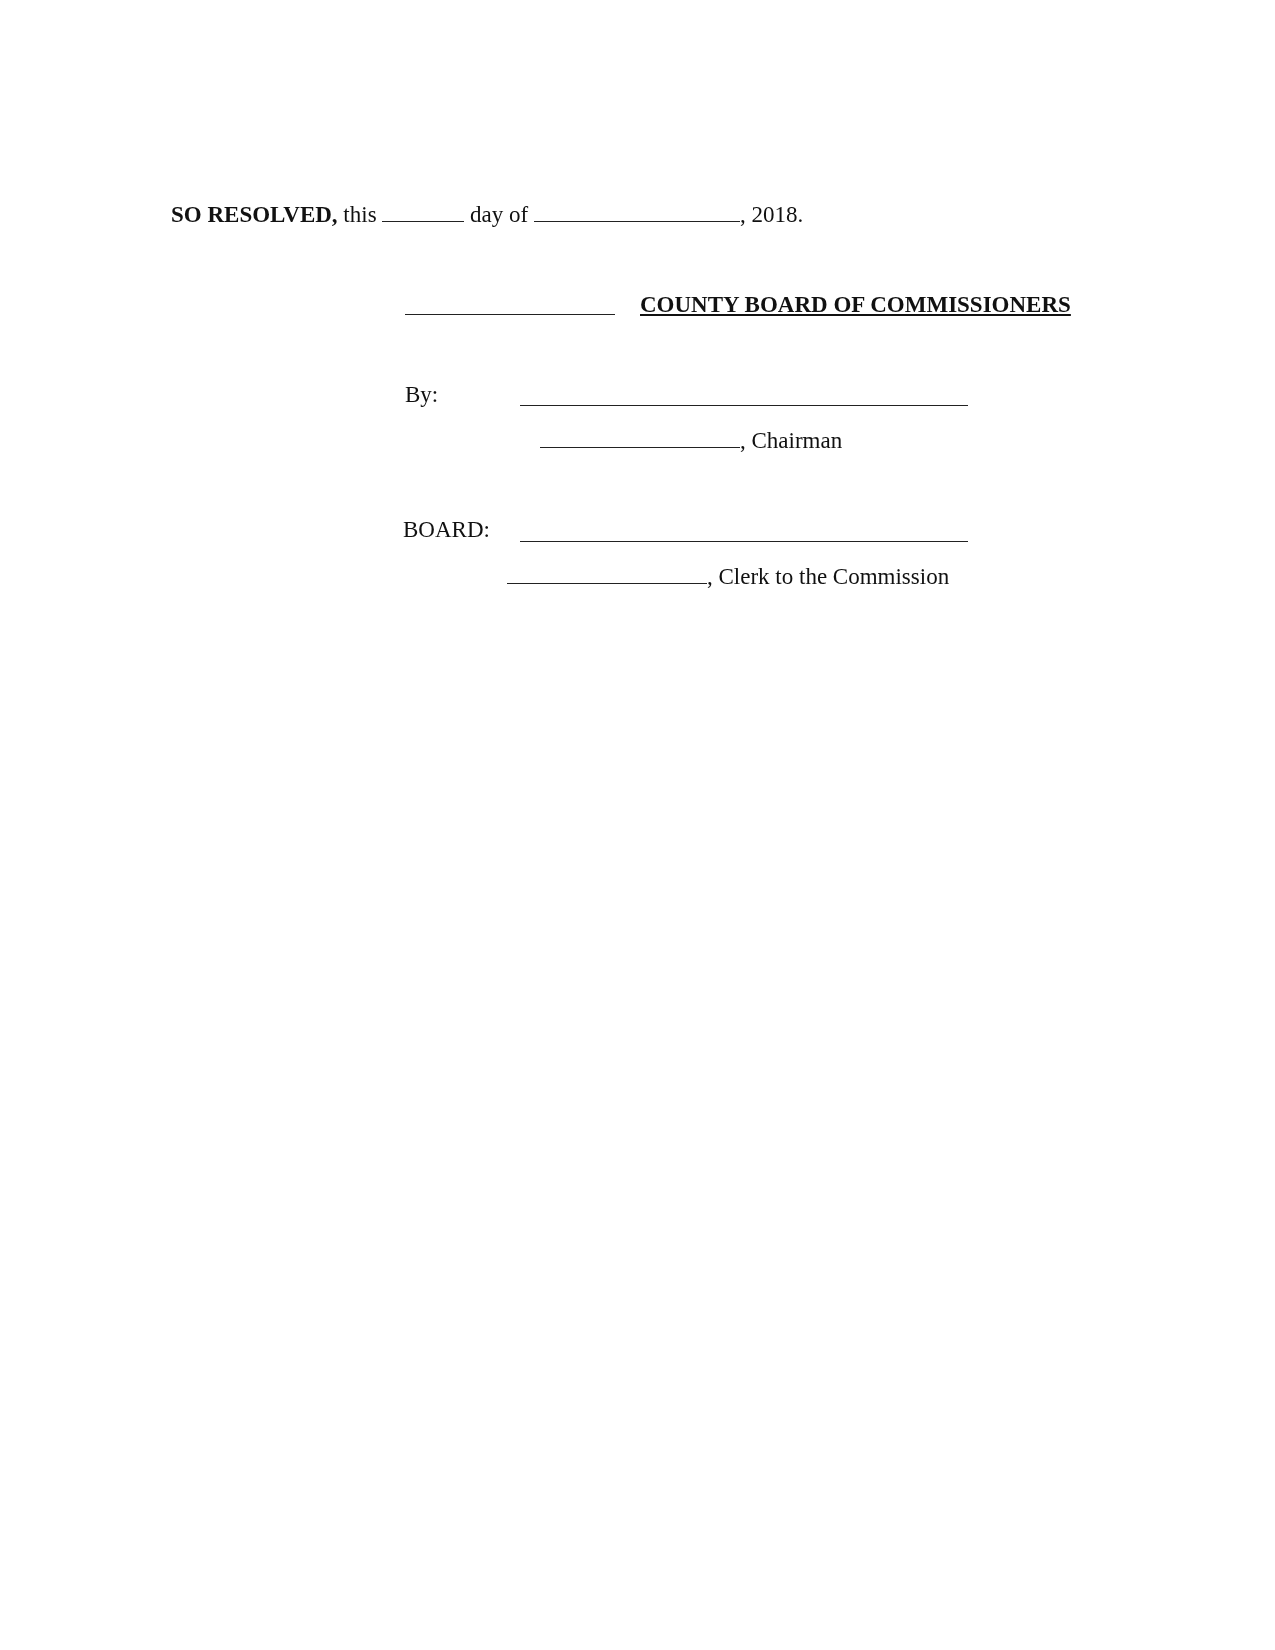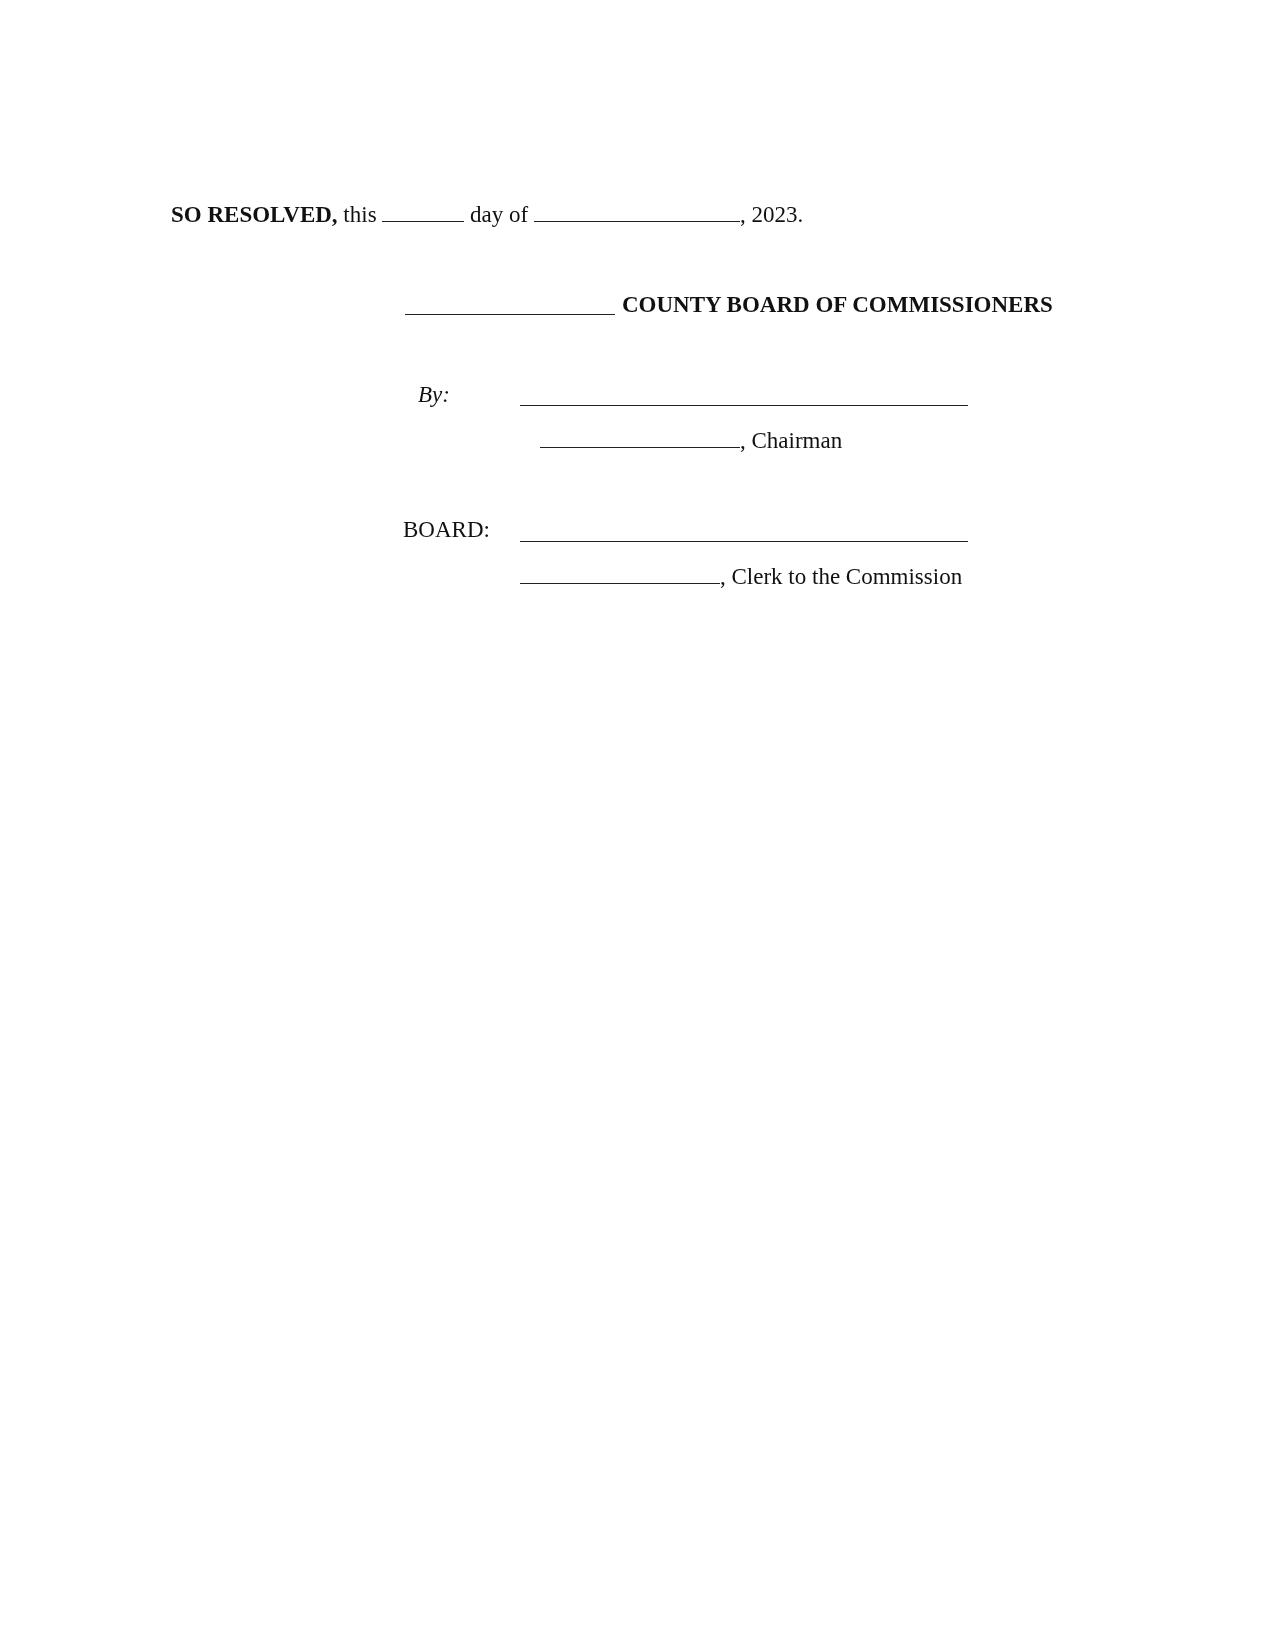--- a/index.html
+++ b/index.html
@@ -17,7 +17,7 @@
 <div>
 
   <div class="abs txt" style="left:171px; top:199px;">
-    <span class="bold">SO RESOLVED,</span><span> this </span><span class="blank" style="width:82px;"></span><span> day of </span><span class="blank" style="width:206px;"></span><span>, 2023.</span>
+    <span class="bold">SO RESOLVED,</span><span> this </span><span class="blank" style="width:82px;"></span><span> day of </span><span class="blank" style="width:206px;"></span><span>, 2018.</span>
   </div>
 
   <div class="line" style="left:405px; top:314px; width:210px;"></div>

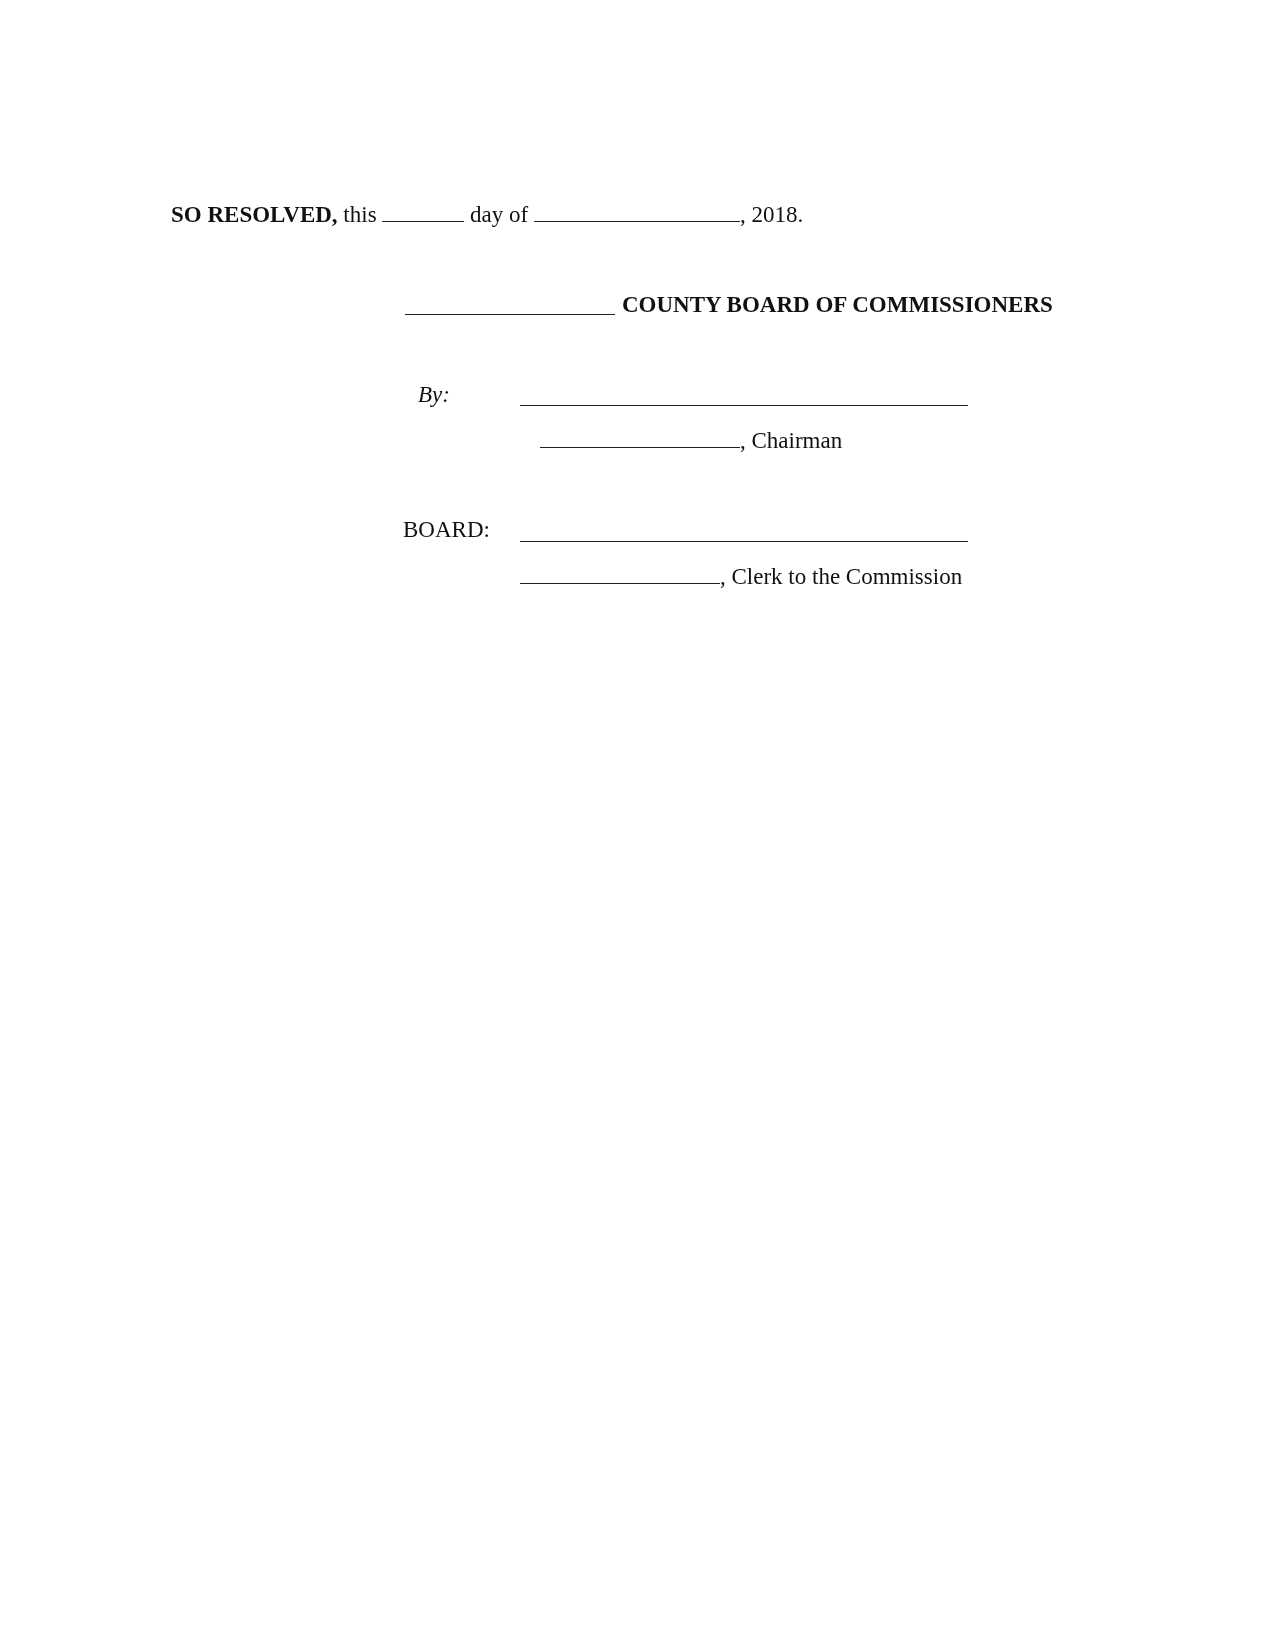--- a/index.html
+++ b/index.html
@@ -21,7 +21,7 @@
   </div>
 
   <div class="line" style="left:405px; top:314px; width:210px;"></div>
-  <div class="abs txt bold" style="left:622px; top:291px;">COUNTY BOARD OF COMMISSIONERS</div>
+  <div class="abs txt bold" style="left:640px; top:291px;text-decoration:underline;">COUNTY BOARD OF COMMISSIONERS</div>
 
   <div class="abs txt" style="left:418px; top:381px;font-style:italic;">By:</div>
   <div class="line" style="left:520px; top:405px; width:448px;"></div>

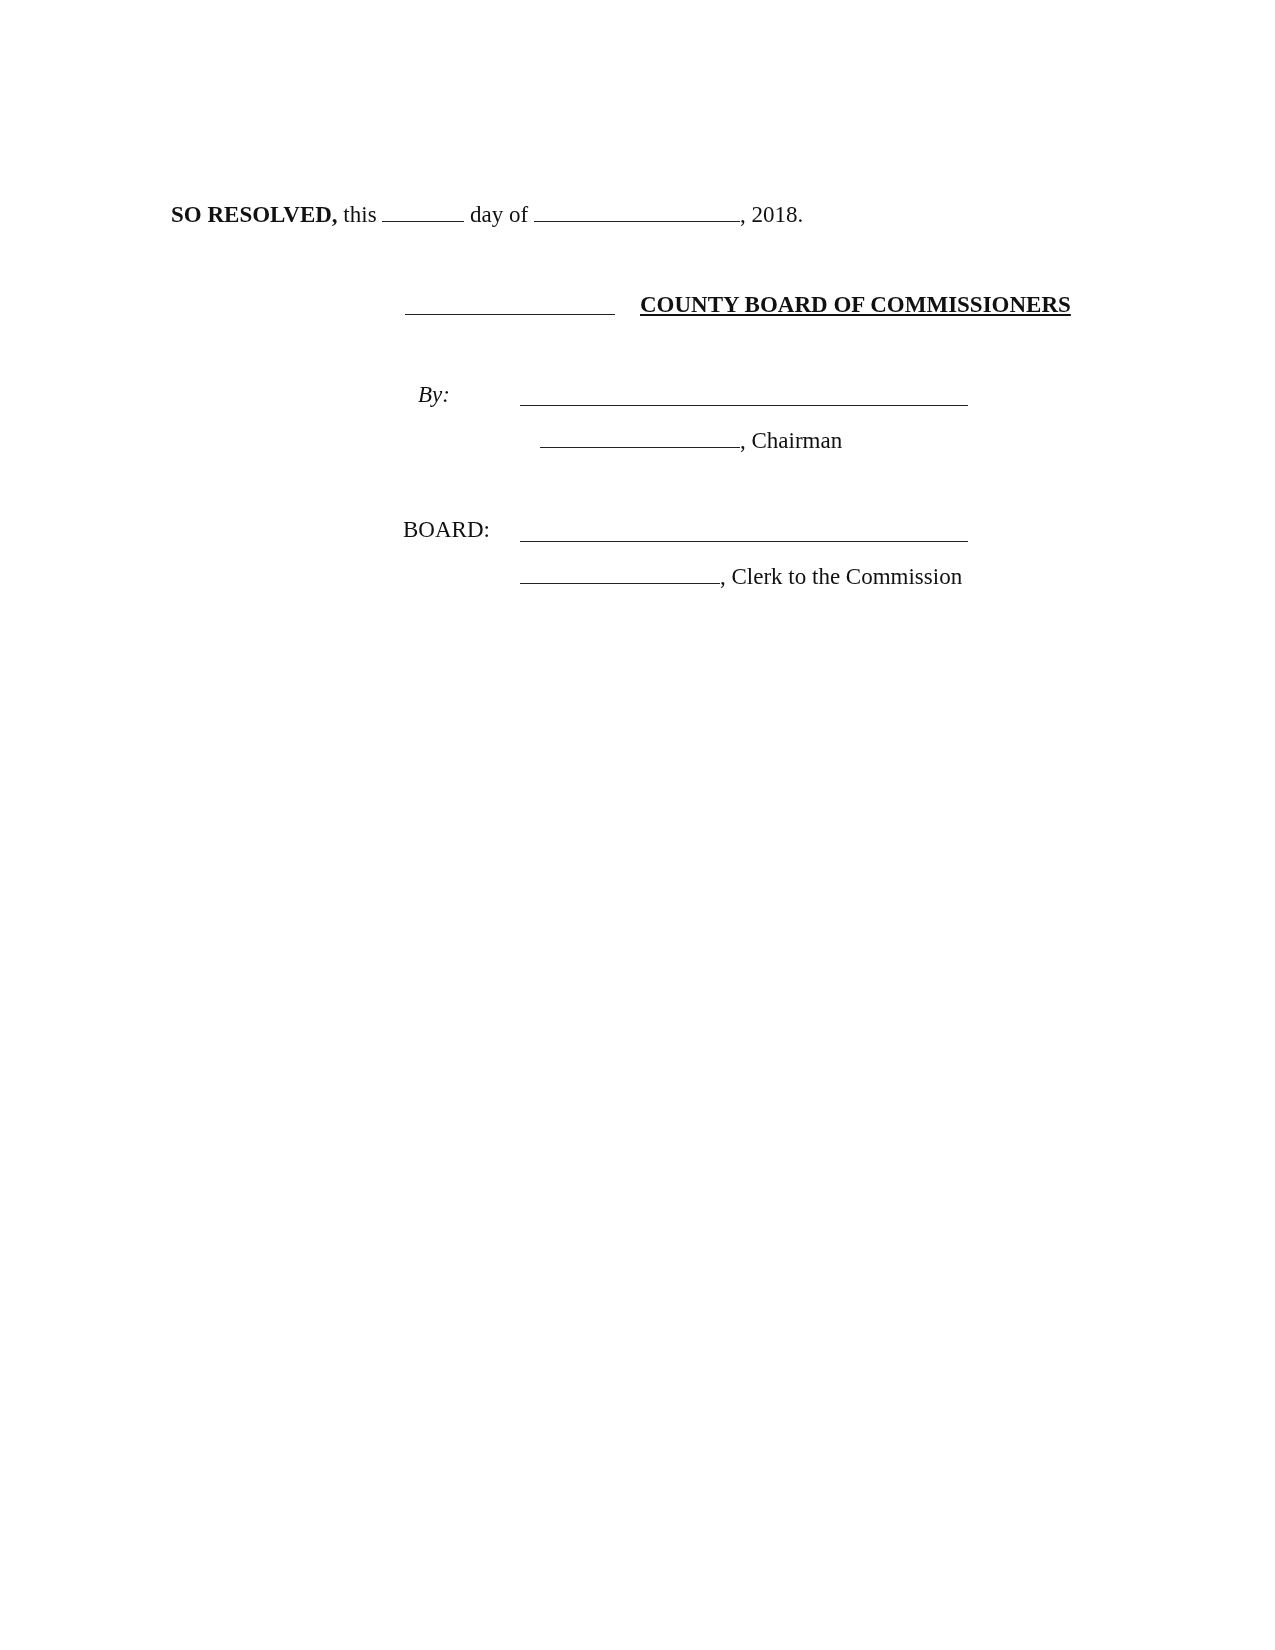--- a/index.html
+++ b/index.html
@@ -23,7 +23,7 @@
   <div class="line" style="left:405px; top:314px; width:210px;"></div>
   <div class="abs txt bold" style="left:640px; top:291px;text-decoration:underline;">COUNTY BOARD OF COMMISSIONERS</div>
 
-  <div class="abs txt" style="left:418px; top:381px;font-style:italic;">By:</div>
+  <div class="abs txt" style="left:405px; top:381px;">By:</div>
   <div class="line" style="left:520px; top:405px; width:448px;"></div>
   <div class="abs txt" style="left:540px; top:425px;">
     <span class="blank" style="width:200px;"></span><span>, Chairman</span>

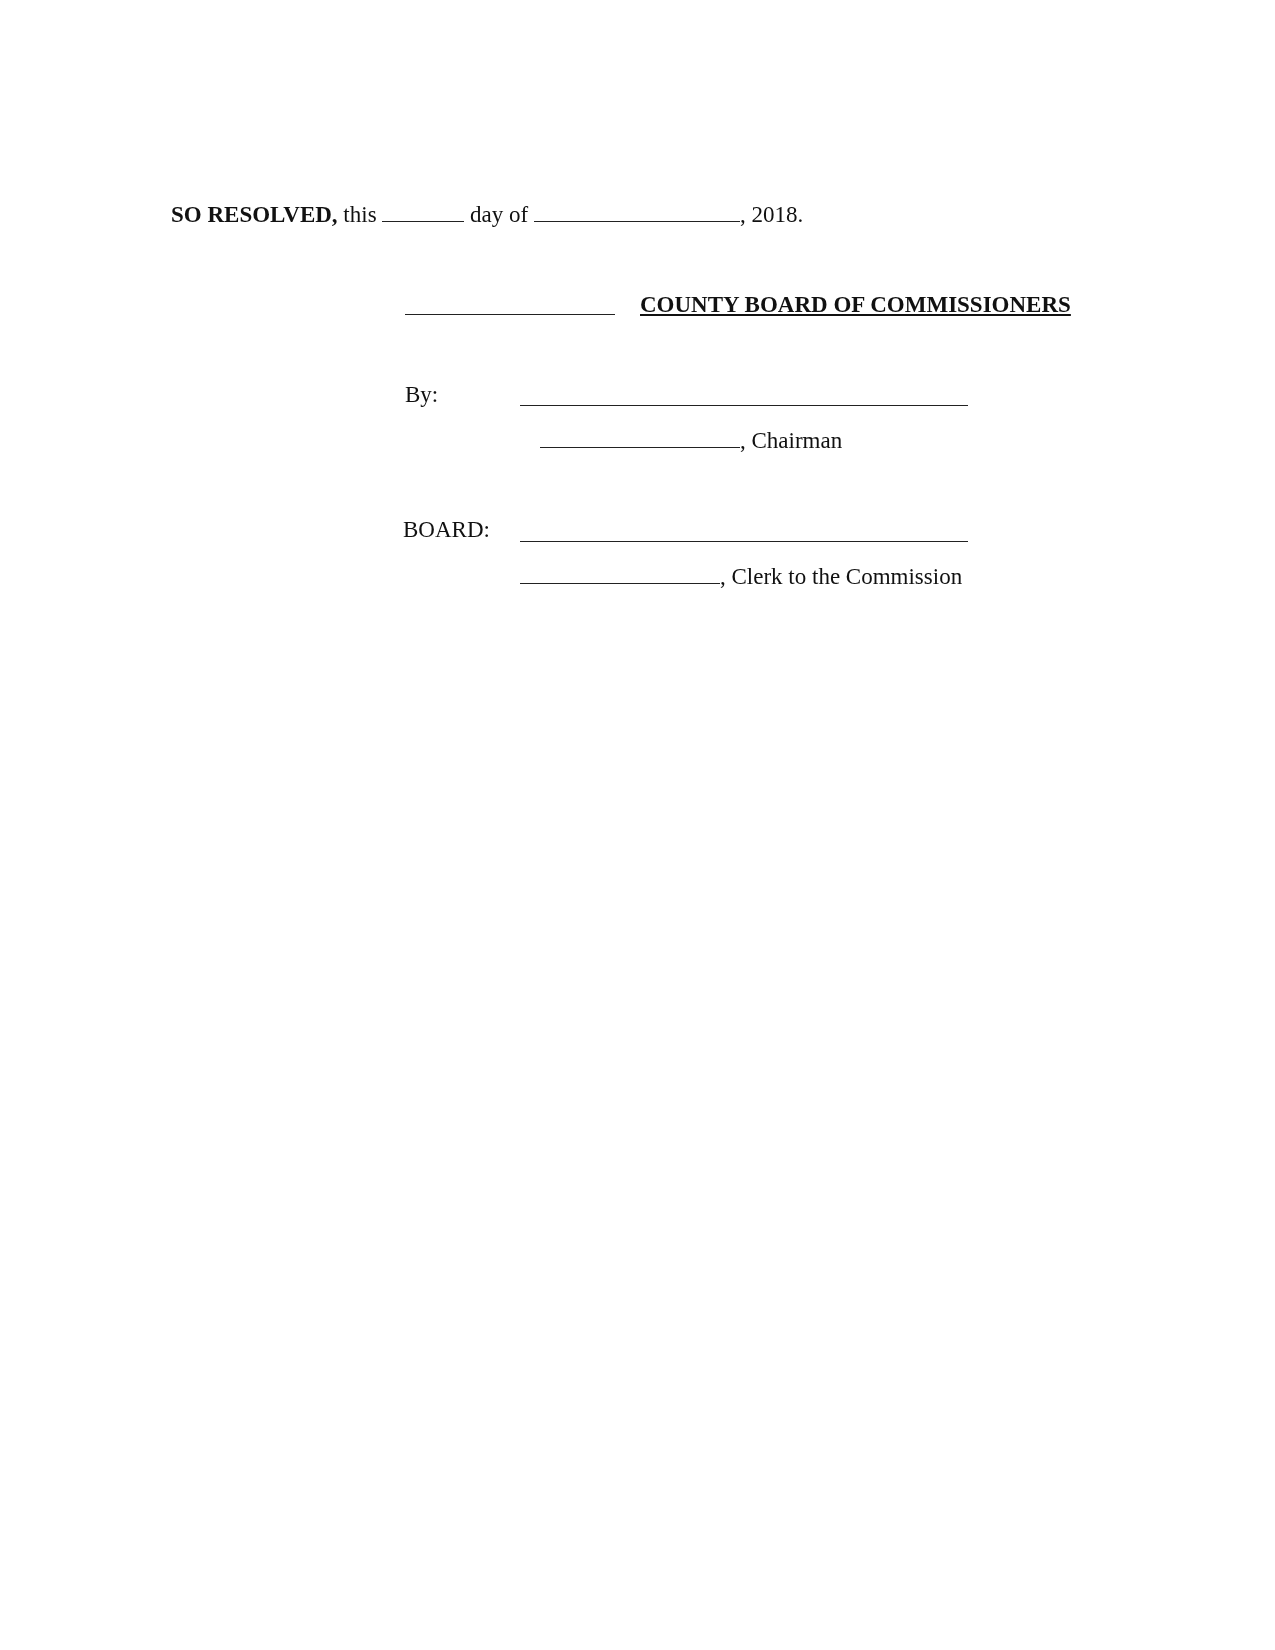--- a/index.html
+++ b/index.html
@@ -31,7 +31,7 @@
 
   <div class="abs txt" style="left:403px; top:516px;">BOARD:</div>
   <div class="line" style="left:520px; top:541px; width:448px;"></div>
-  <div class="abs txt" style="left:520px; top:561px;text-align:center;">
+  <div class="abs txt" style="left:507px; top:561px;text-align:center;">
     <span class="blank" style="width:200px;"></span><span>, Clerk to the Commission</span>
   </div>
 

